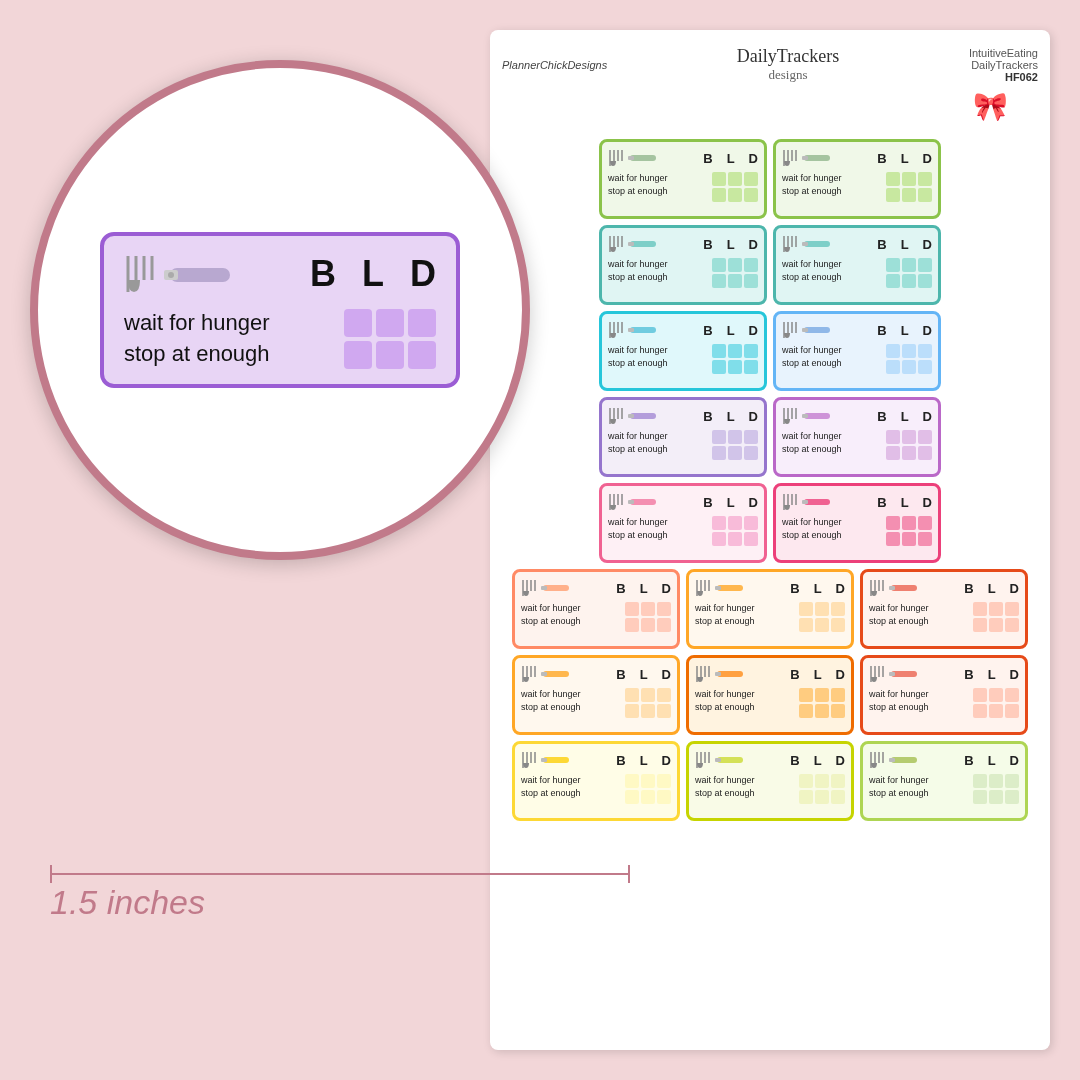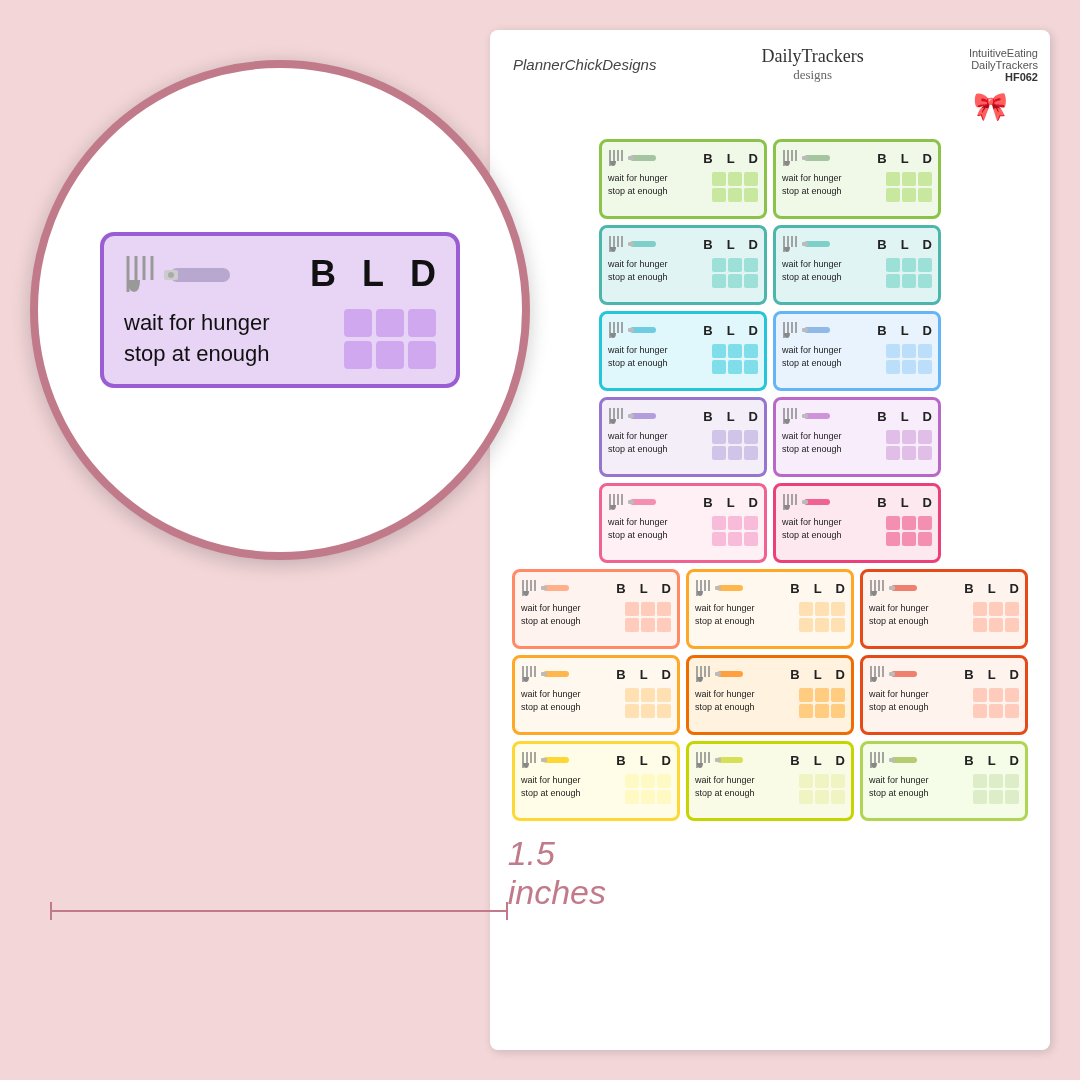--- a/index.html
+++ b/index.html
@@ -45,10 +45,9 @@
     }
 
     .brand-name {
-      font-size: 15px;
+      font-size: 11px;
       color: #444;
       font-style: italic;
-      margin-left: 11px;
     }
 
     .planner-logo {

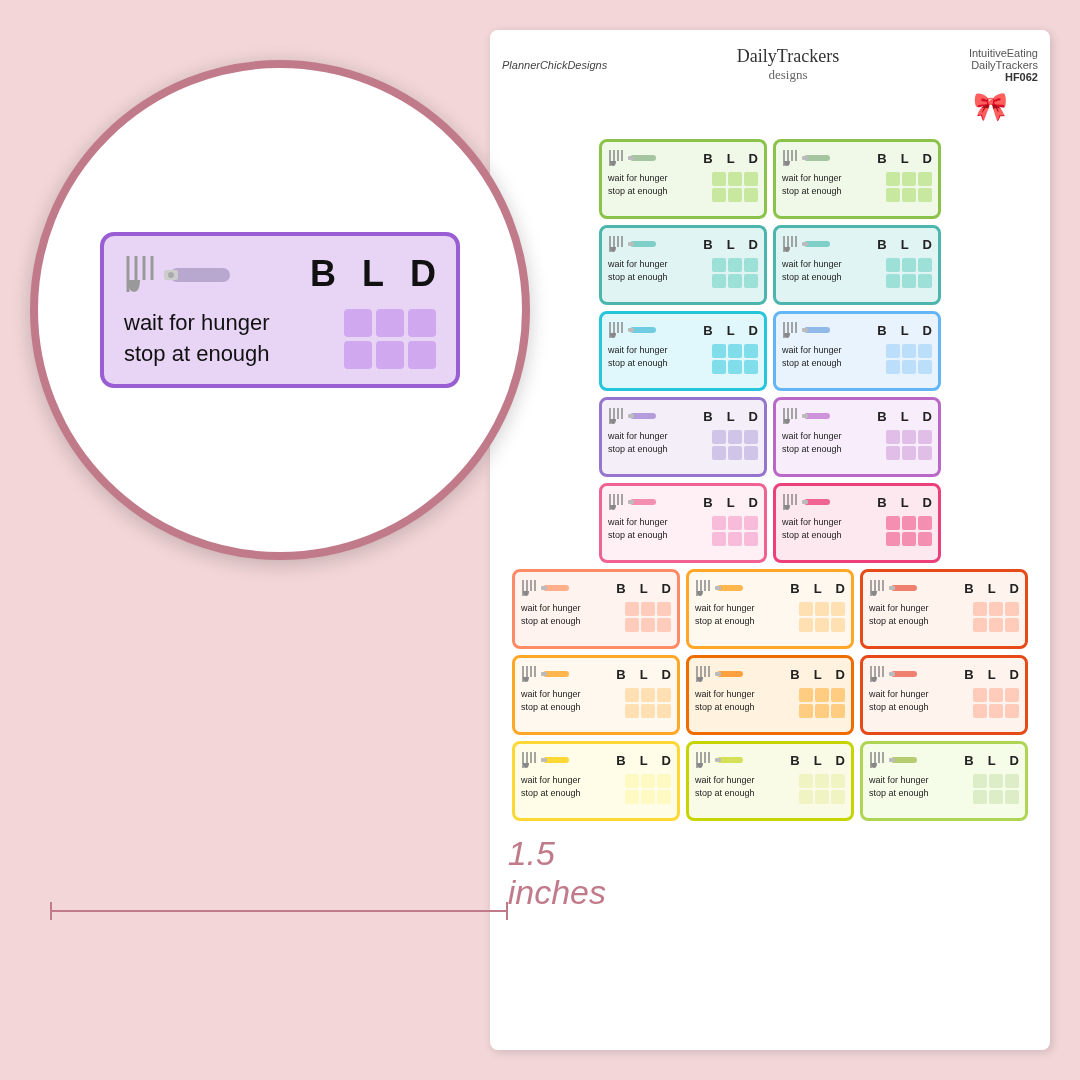--- a/index.html
+++ b/index.html
@@ -278,12 +278,12 @@
     
     .measurement-container {
       position: absolute;
-      bottom: 168px;
+      bottom: 158px;
       left: 50px;
       width: 580px;
       display: flex;
-      flex-direction: row;
-      align-items: flex-end;
+      flex-direction: column;
+      align-items: flex-start;
       z-index: 11;
     }
 

